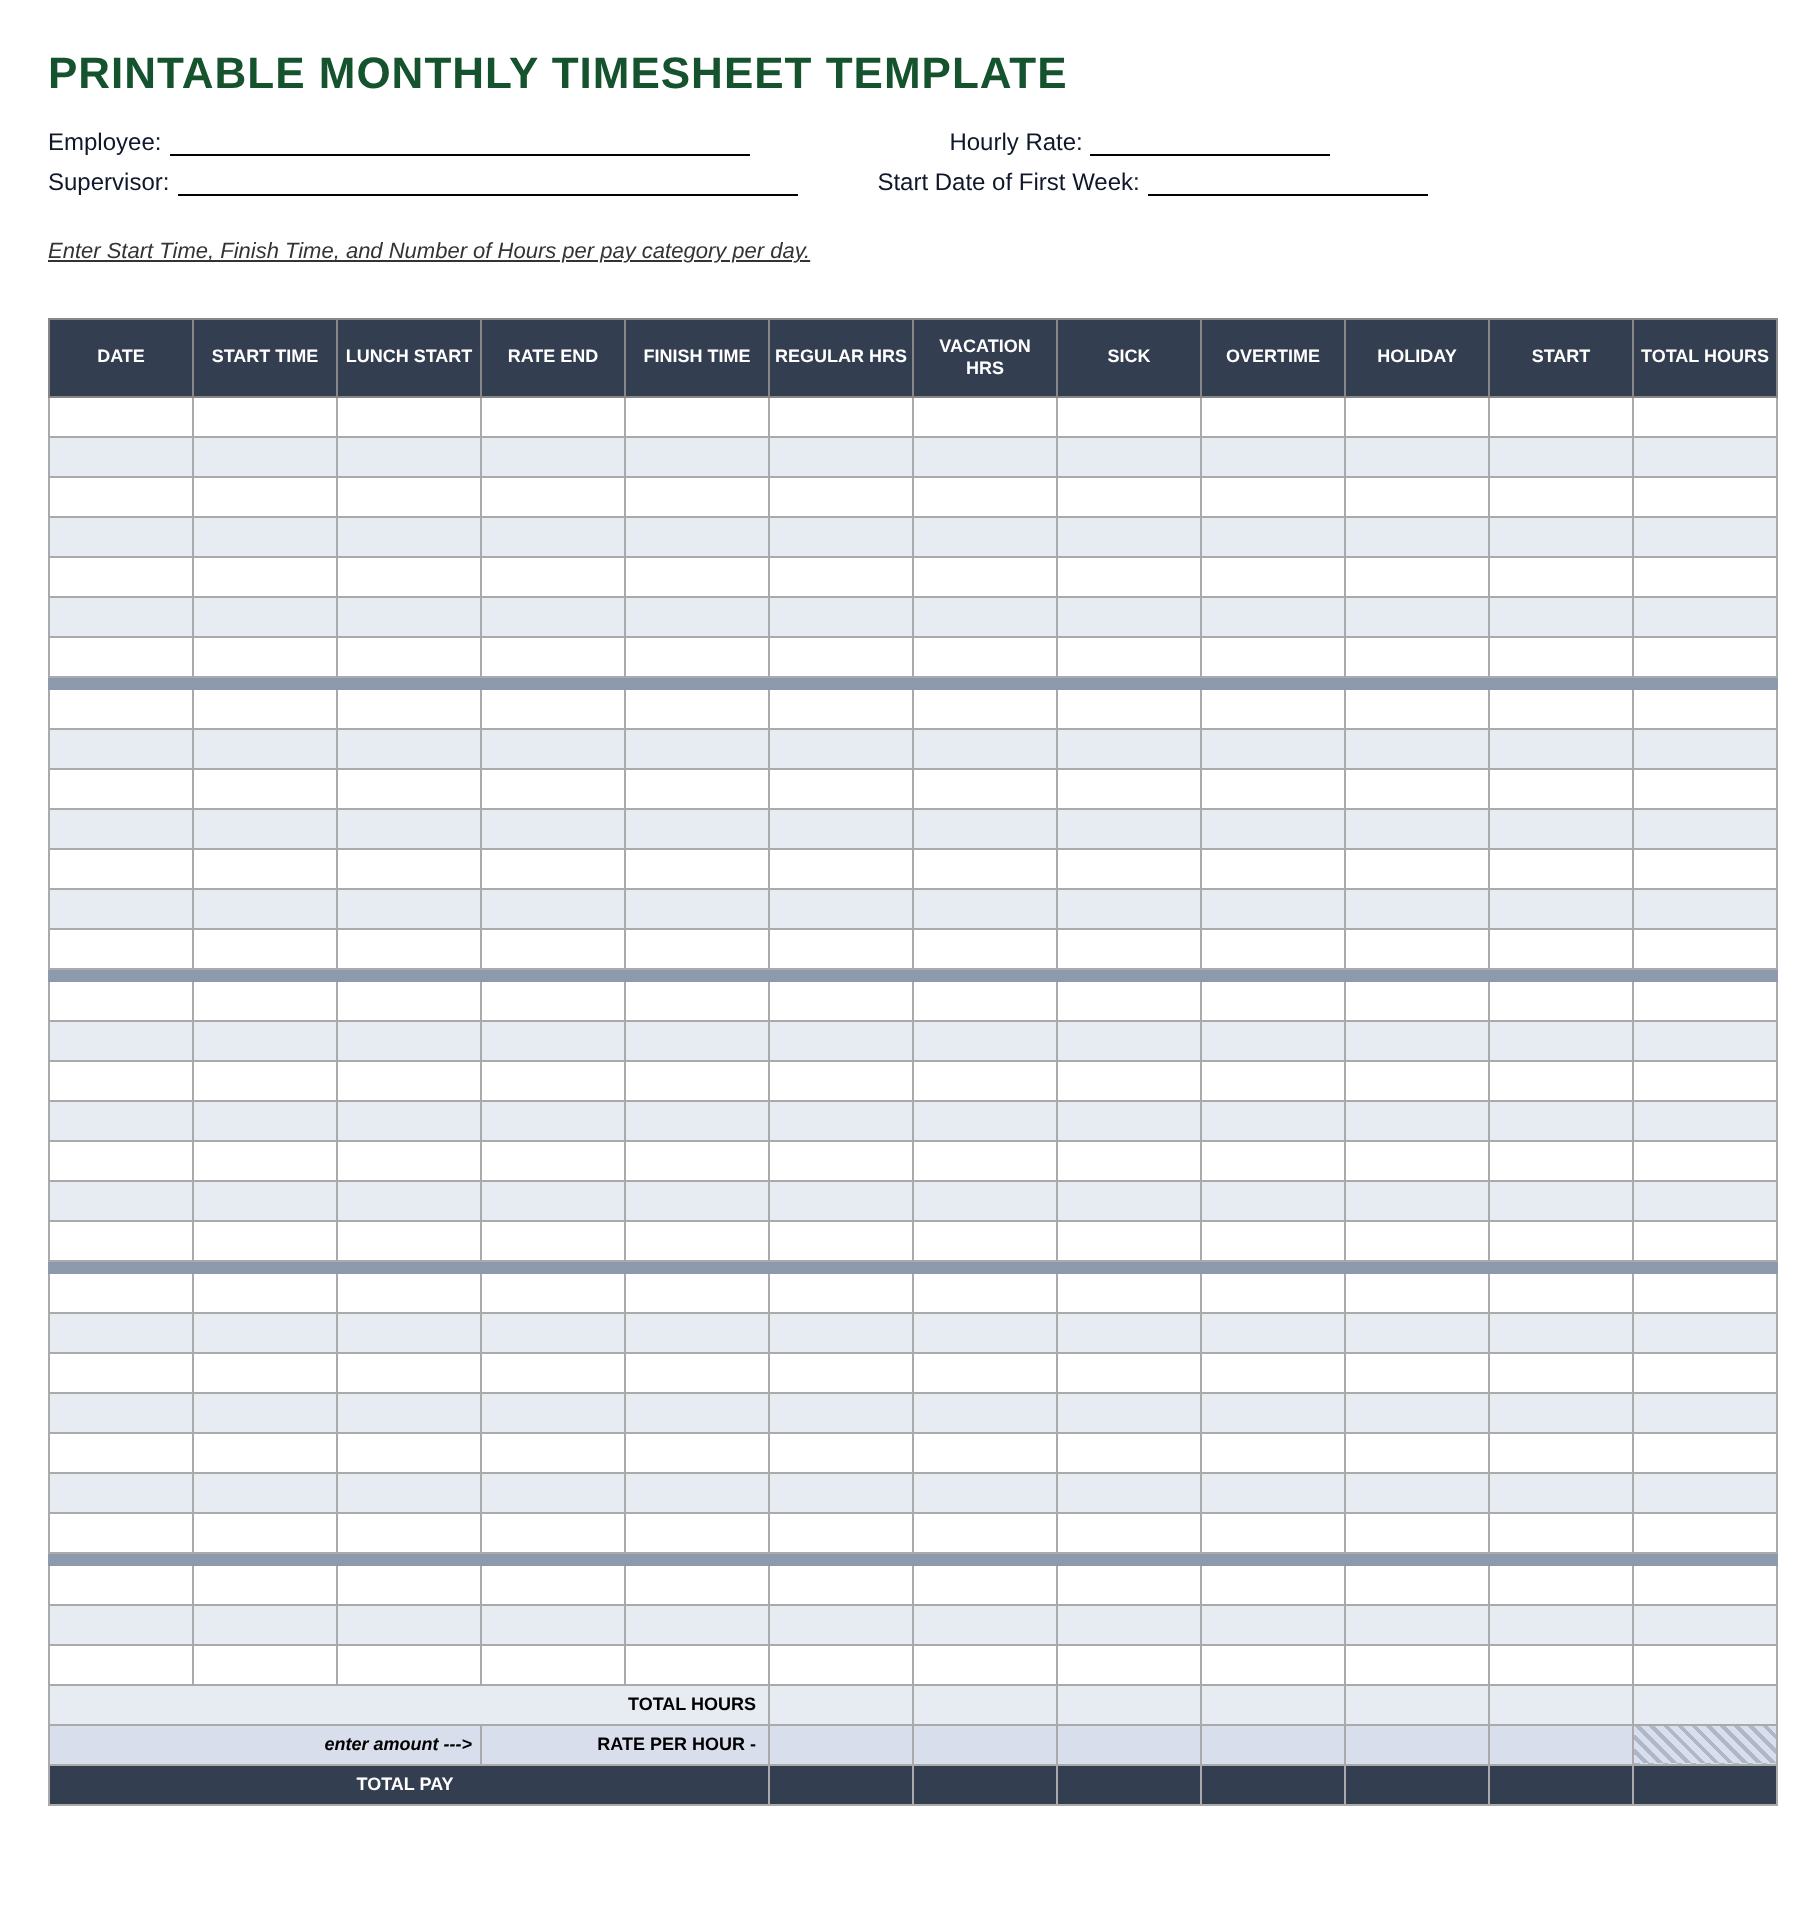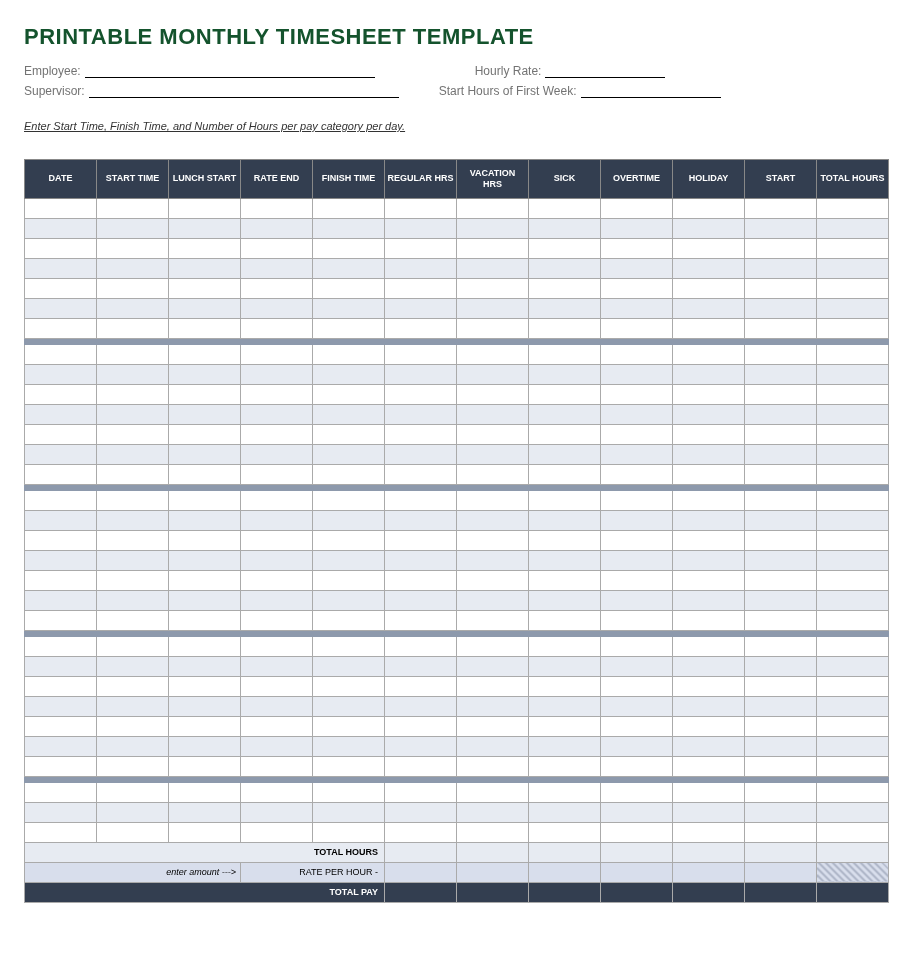--- a/index.html
+++ b/index.html
@@ -19,7 +19,7 @@
   }
   .meta {
     font-size: 12px;
-    color: #737373;
+    color: #0f172a;
     margin-bottom: 22px;
   }
   .meta-row {

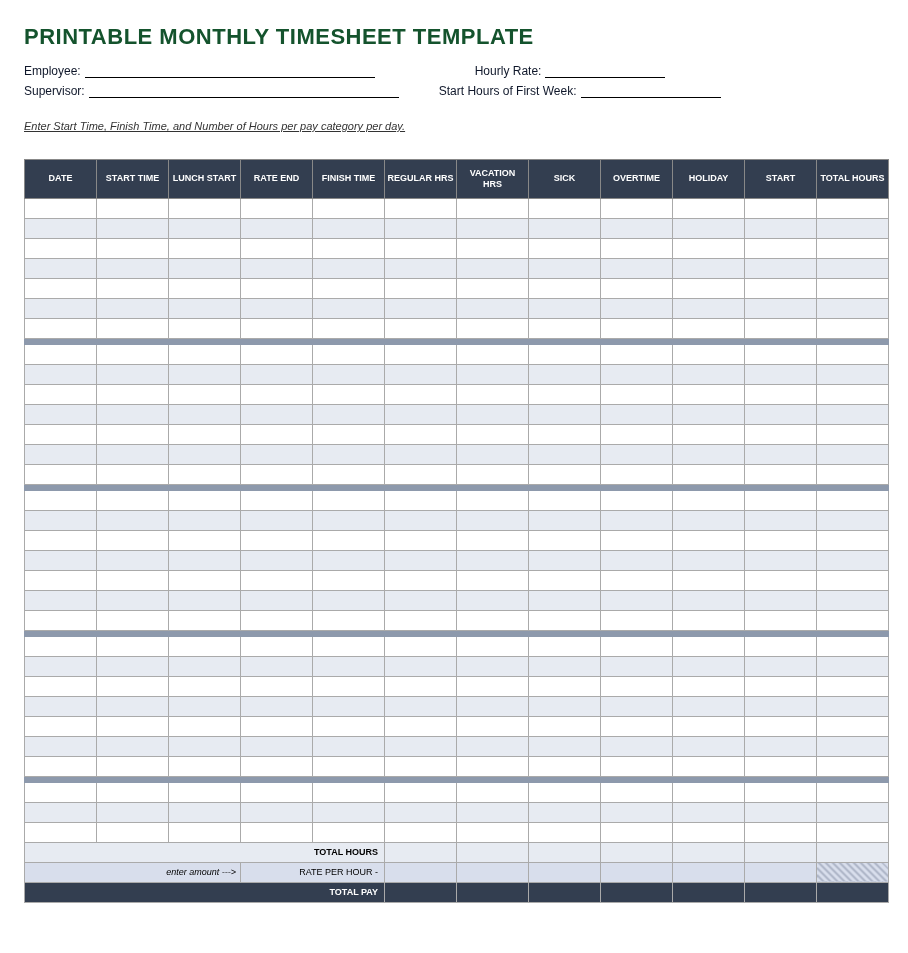--- a/index.html
+++ b/index.html
@@ -142,7 +142,7 @@
       <span class="meta-line" style="width:310px"></span>
     </div>
     <div class="meta-field">
-      <span class="meta-label">Start Hours of First Week:</span>
+      <span class="meta-label">Start Date of First Week:</span>
       <span class="meta-line" style="width:140px"></span>
     </div>
   </div>

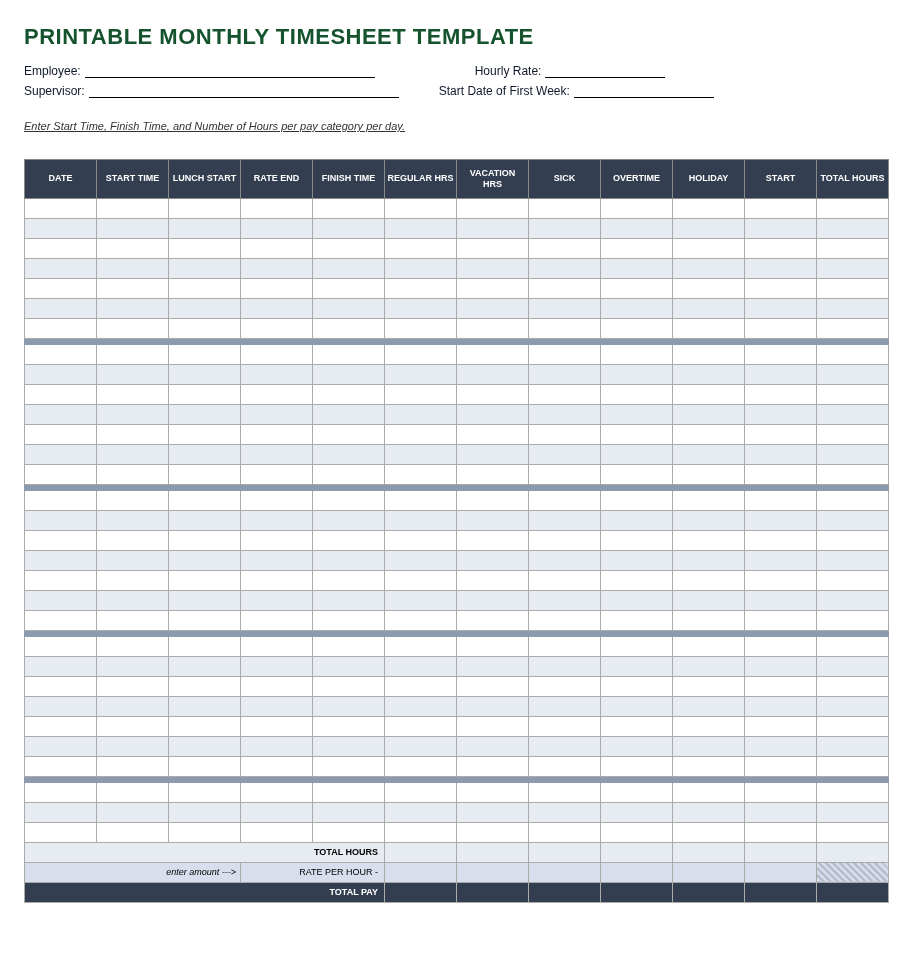--- a/index.html
+++ b/index.html
@@ -98,7 +98,7 @@
     font-style: italic;
     text-align: right;
     padding-right: 4px;
-    font-weight: 400;
+    font-weight: 700;
   }
   tr.rate td.val { background: #d8deec; }
   tr.rate td.hatched {

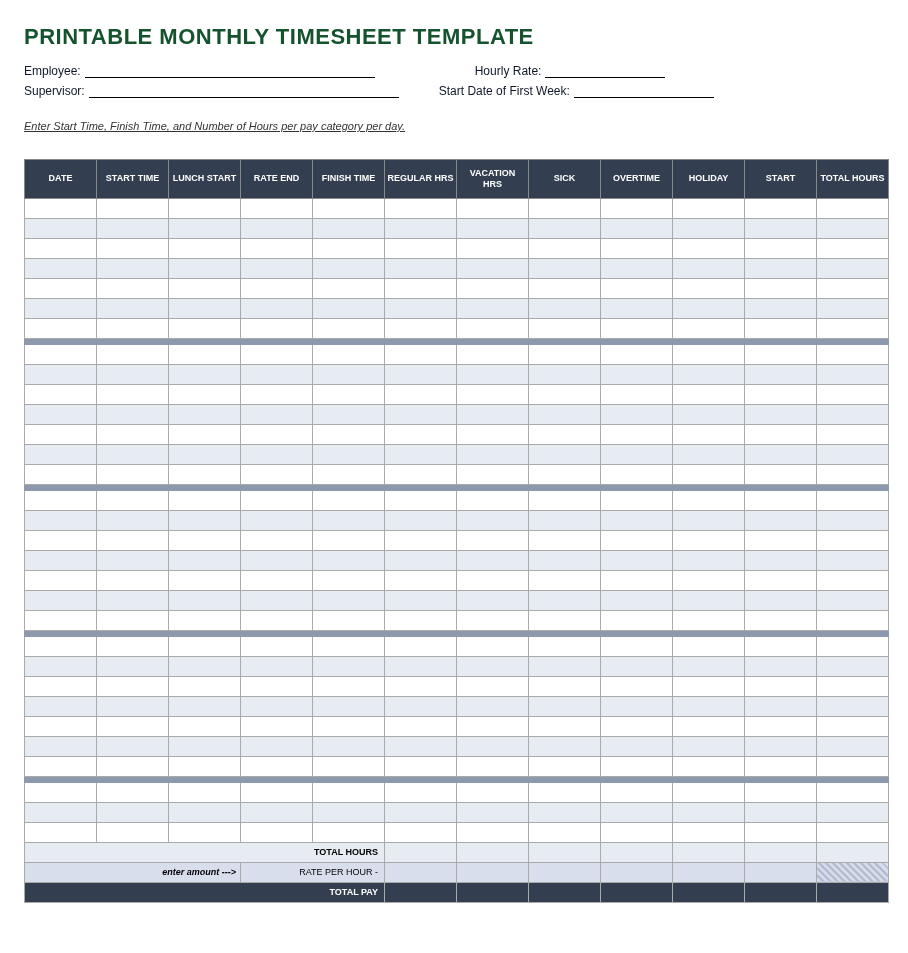--- a/index.html
+++ b/index.html
@@ -87,7 +87,7 @@
   tr.rate td.lbl {
     background: #d8deec;
     font-size: 9px;
-    font-weight: 400;
+    font-weight: 700;
     text-align: right;
     padding-right: 6px;
     padding-left: 16px;

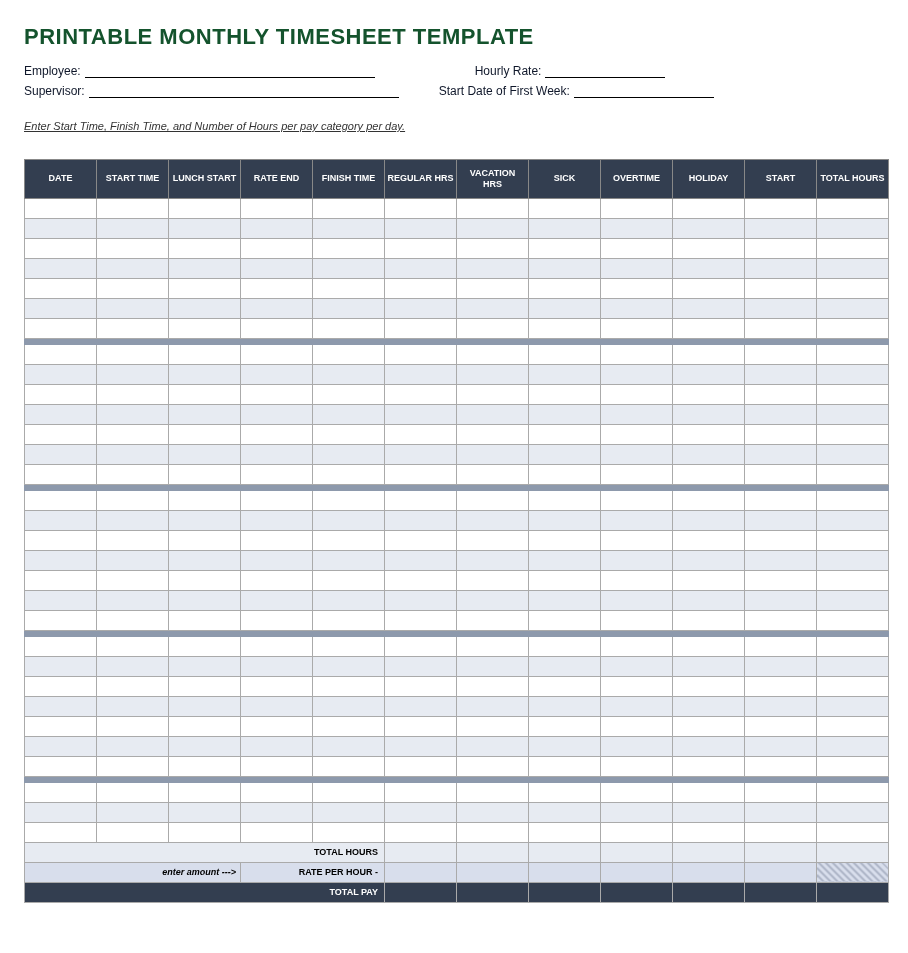--- a/index.html
+++ b/index.html
@@ -115,7 +115,7 @@
     color: #fff;
     font-size: 9px;
     font-weight: 700;
-    text-align: right;
+    text-align: center;
     padding-right: 6px;
   }
   tr.total-pay td.val { background: #333e50; }

